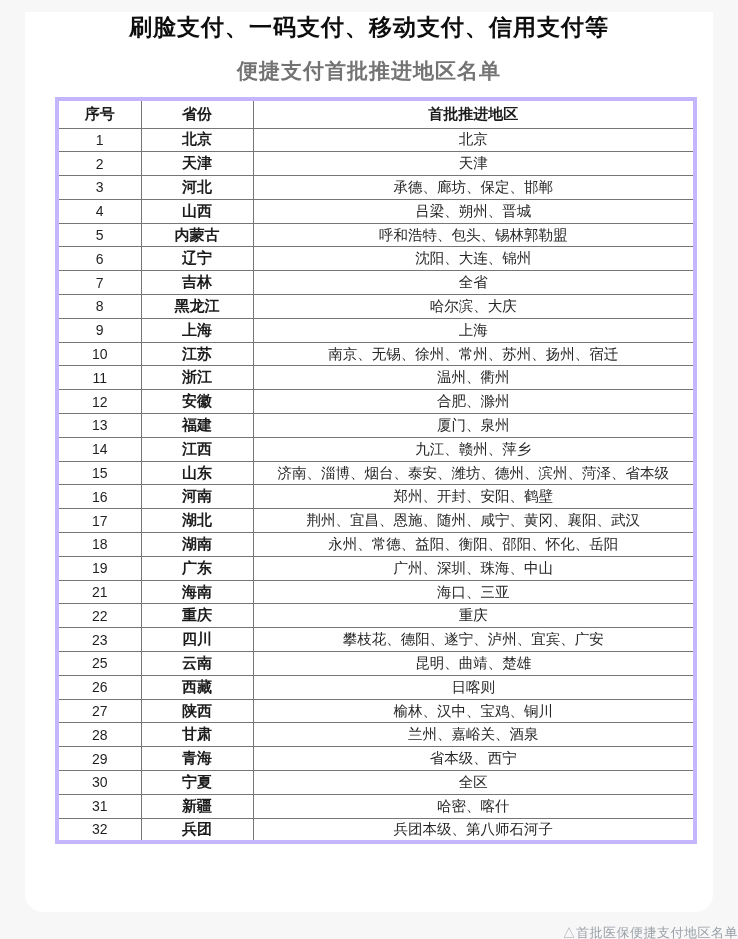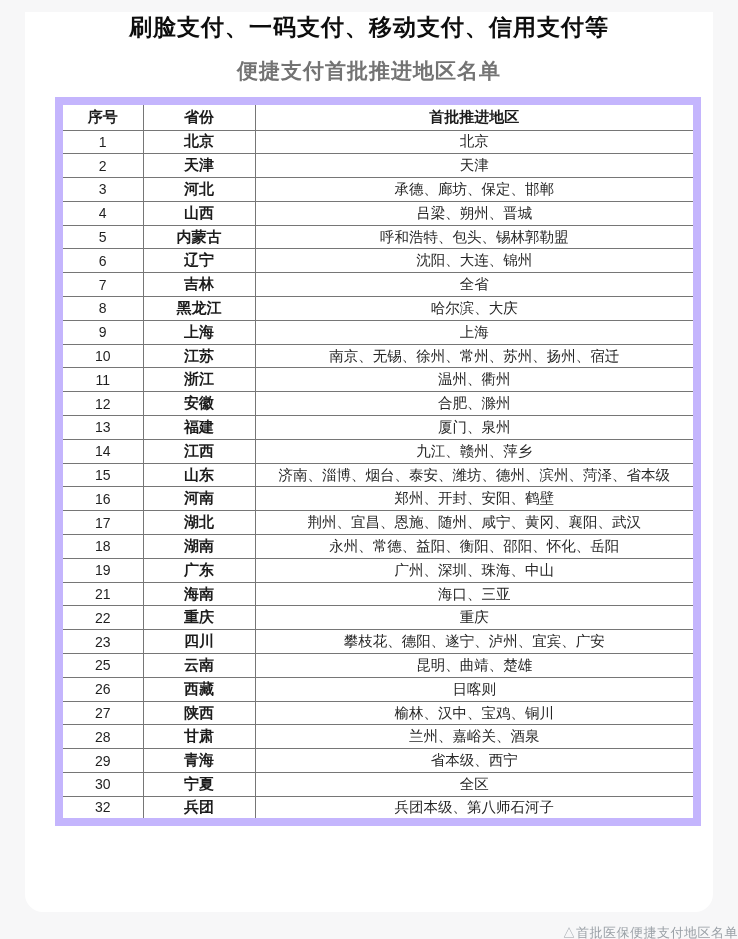--- a/index.html
+++ b/index.html
@@ -40,7 +40,7 @@
     table-layout: fixed;
     width: 638px;
     margin: 12px 12px 0 30px;
-    border: 8px solid #c4b5fd;
+    border: 4px solid #c4b5fd;
   }
   .region-table th, .region-table td {
     border: 1px solid #767676;

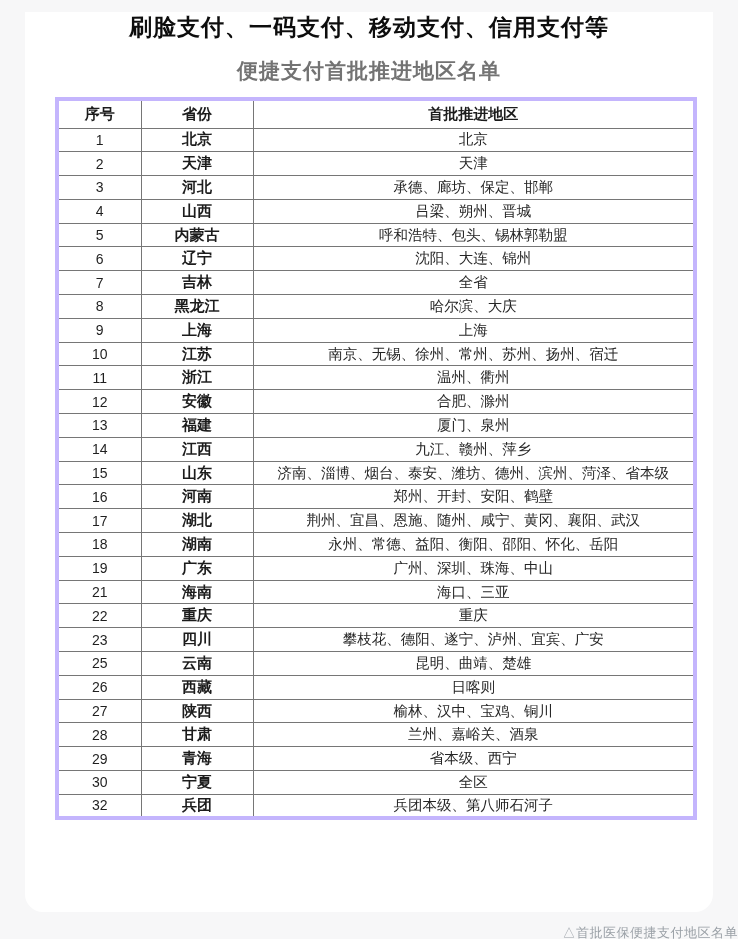--- a/index.html
+++ b/index.html
@@ -241,6 +241,11 @@
           <td class="col-regions">全区</td>
         </tr>
         <tr>
+          <td class="col-no">31</td>
+          <td class="col-province">新疆</td>
+          <td class="col-regions">哈密、喀什</td>
+        </tr>
+        <tr>
           <td class="col-no">32</td>
           <td class="col-province">兵团</td>
           <td class="col-regions">兵团本级、第八师石河子</td>

